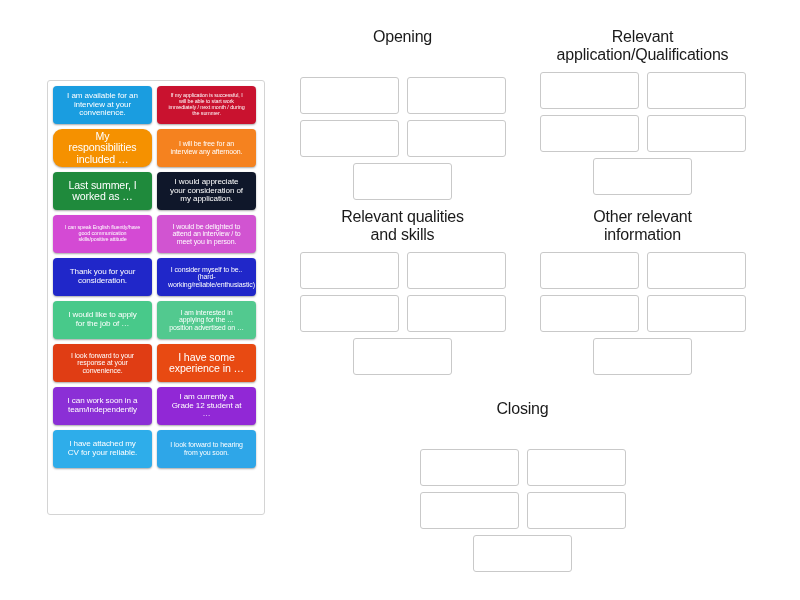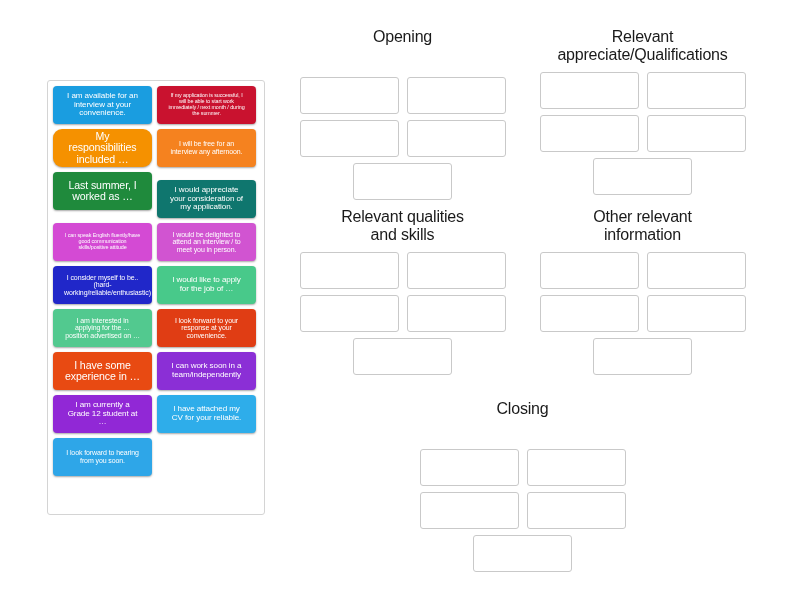--- a/index.html
+++ b/index.html
@@ -172,7 +172,7 @@
 
 <div class="category" id="cat-experience">
   <div class="cat-title">Relevant
-appreciate/Qualifications</div>
+application/Qualifications</div>
   <div class="slot-grid">
       <div class="slot"></div>
       <div class="slot"></div>

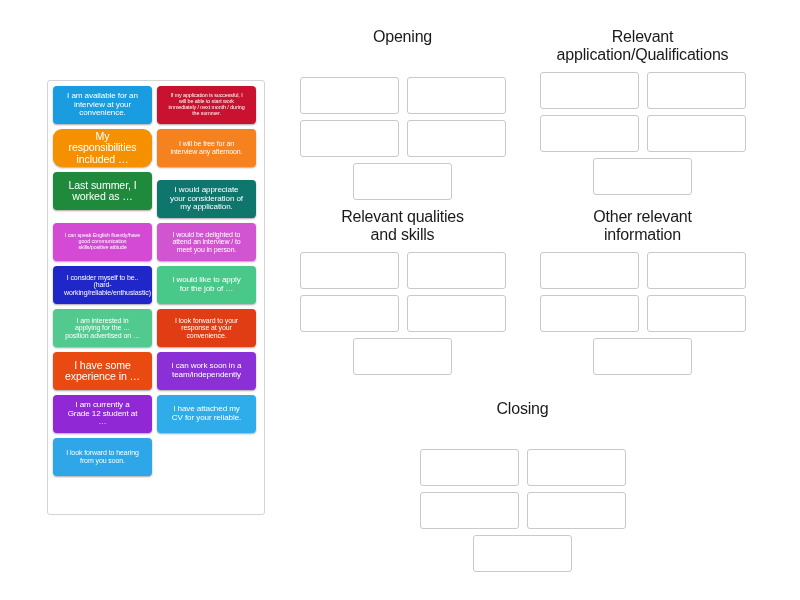--- a/index.html
+++ b/index.html
@@ -120,7 +120,7 @@
       <div class="tile fs-l" style="background: rgb(31, 138, 60);">
         <span>Last summer, I worked as …</span>
       </div>
-      <div class="tile fs-m" style="background: #0f766e; margin-top: 8px;">
+      <div class="tile fs-m" style="background: #0f172a;">
         <span>I would appreciate your consideration of my application.</span>
       </div>
       <div class="tile fs-xs" style="background: rgb(212, 74, 212);">

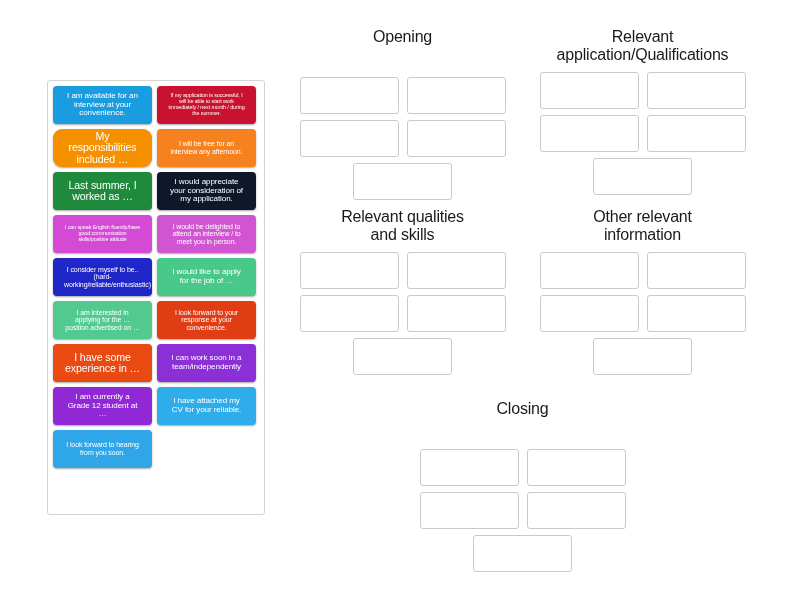--- a/index.html
+++ b/index.html
@@ -129,6 +129,9 @@
       <div class="tile fs-s" style="background: rgb(209, 84, 209);">
         <span>I would be delighted to attend an interview / to meet you in person.</span>
       </div>
+      <div class="tile fs-m" style="background: rgb(32, 39, 201);">
+        <span>Thank you for your consideration.</span>
+      </div>
       <div class="tile fs-s" style="background: rgb(32, 39, 201);">
         <span>I consider myself to be.. (hard-working/reliable/enthusiastic)</span>
       </div>

